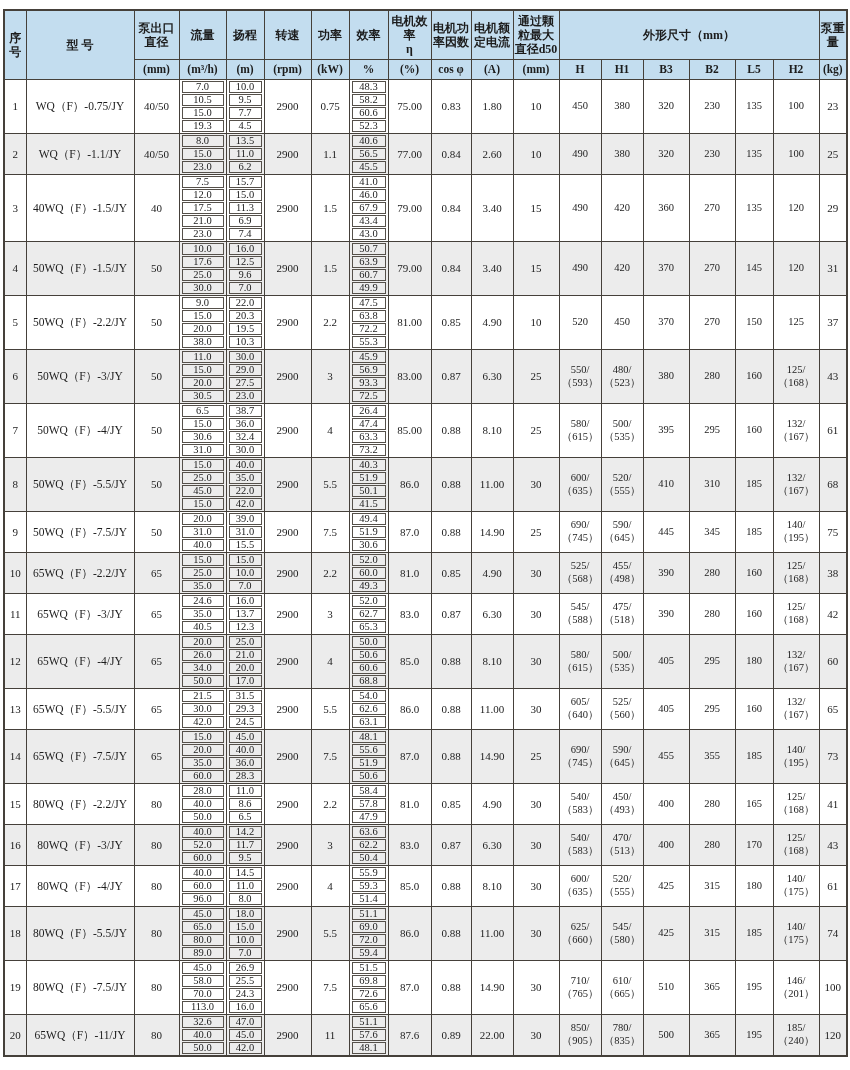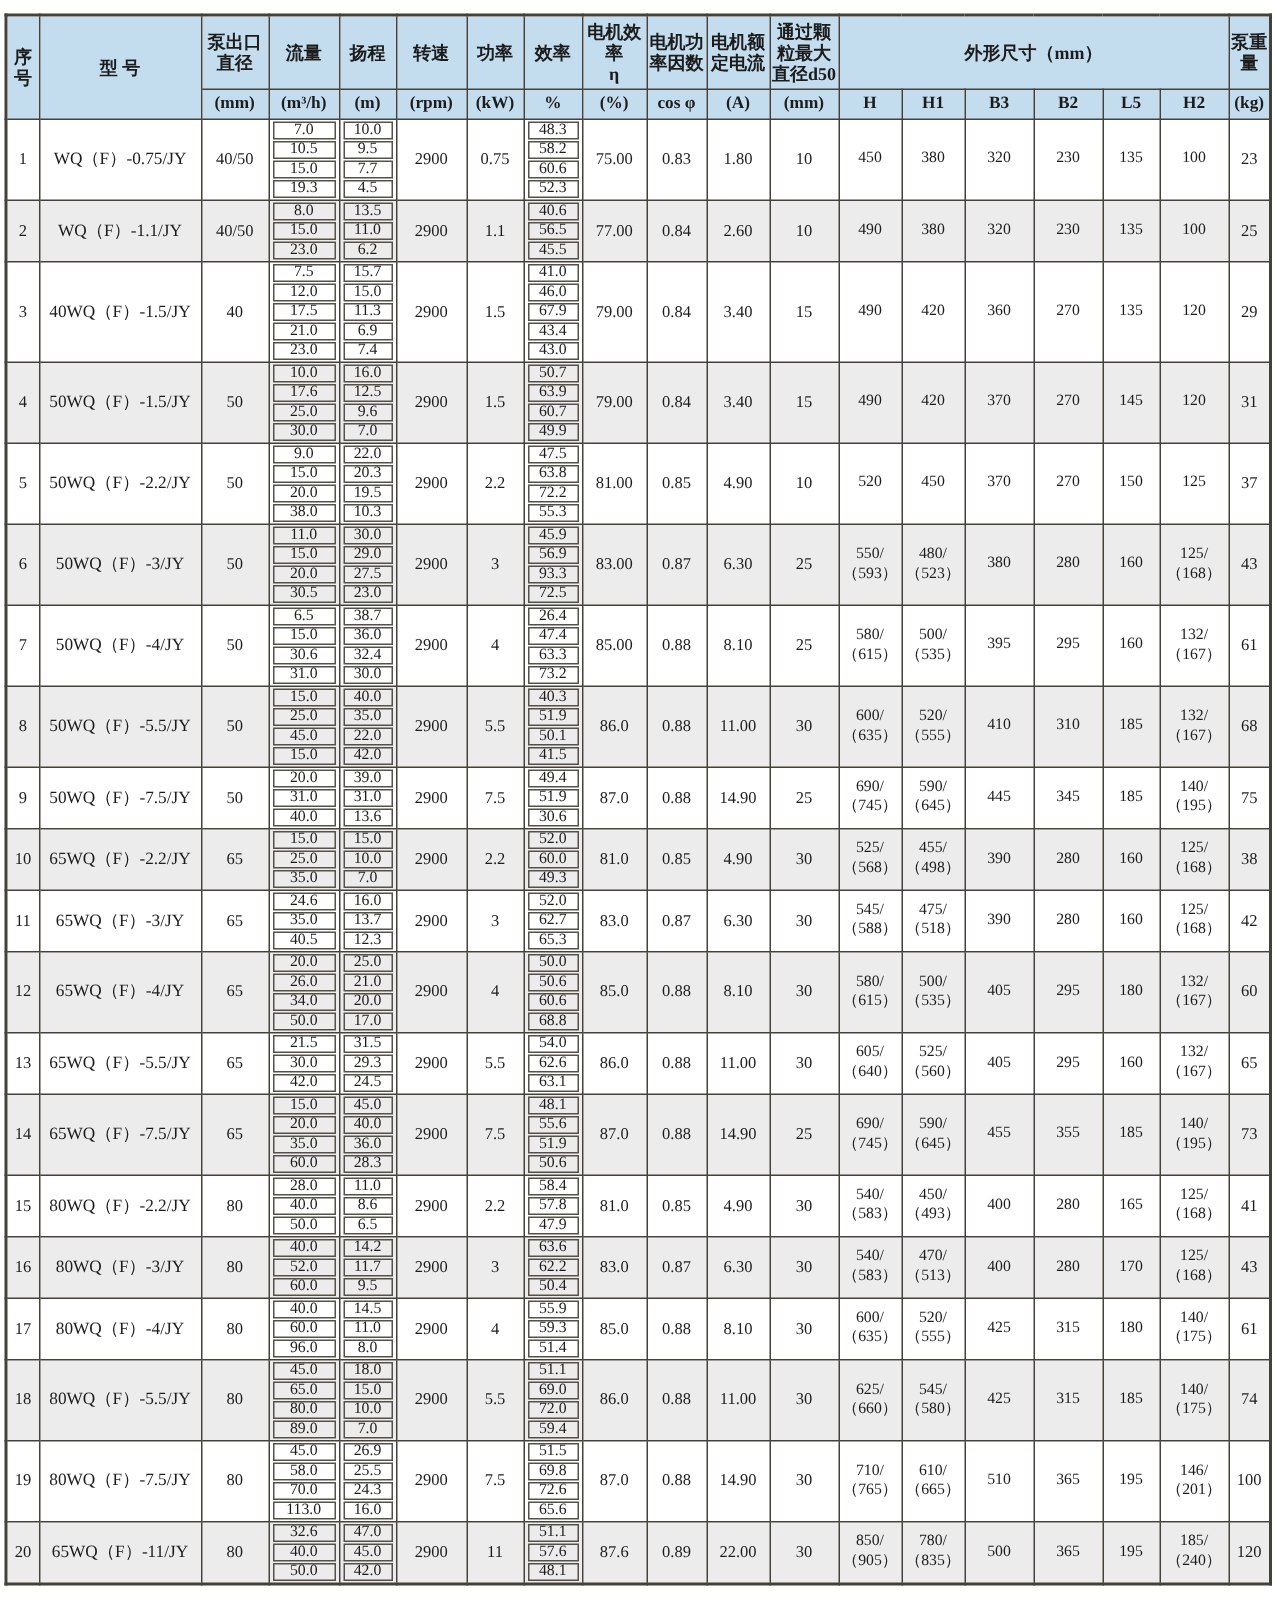--- a/index.html
+++ b/index.html
@@ -473,7 +473,7 @@
           <div class="subs">
             <div class="sub">39.0</div>
             <div class="sub">31.0</div>
-            <div class="sub">13.6</div>
+            <div class="sub">15.5</div>
           </div>
         </td>
         <td>2900</td>

